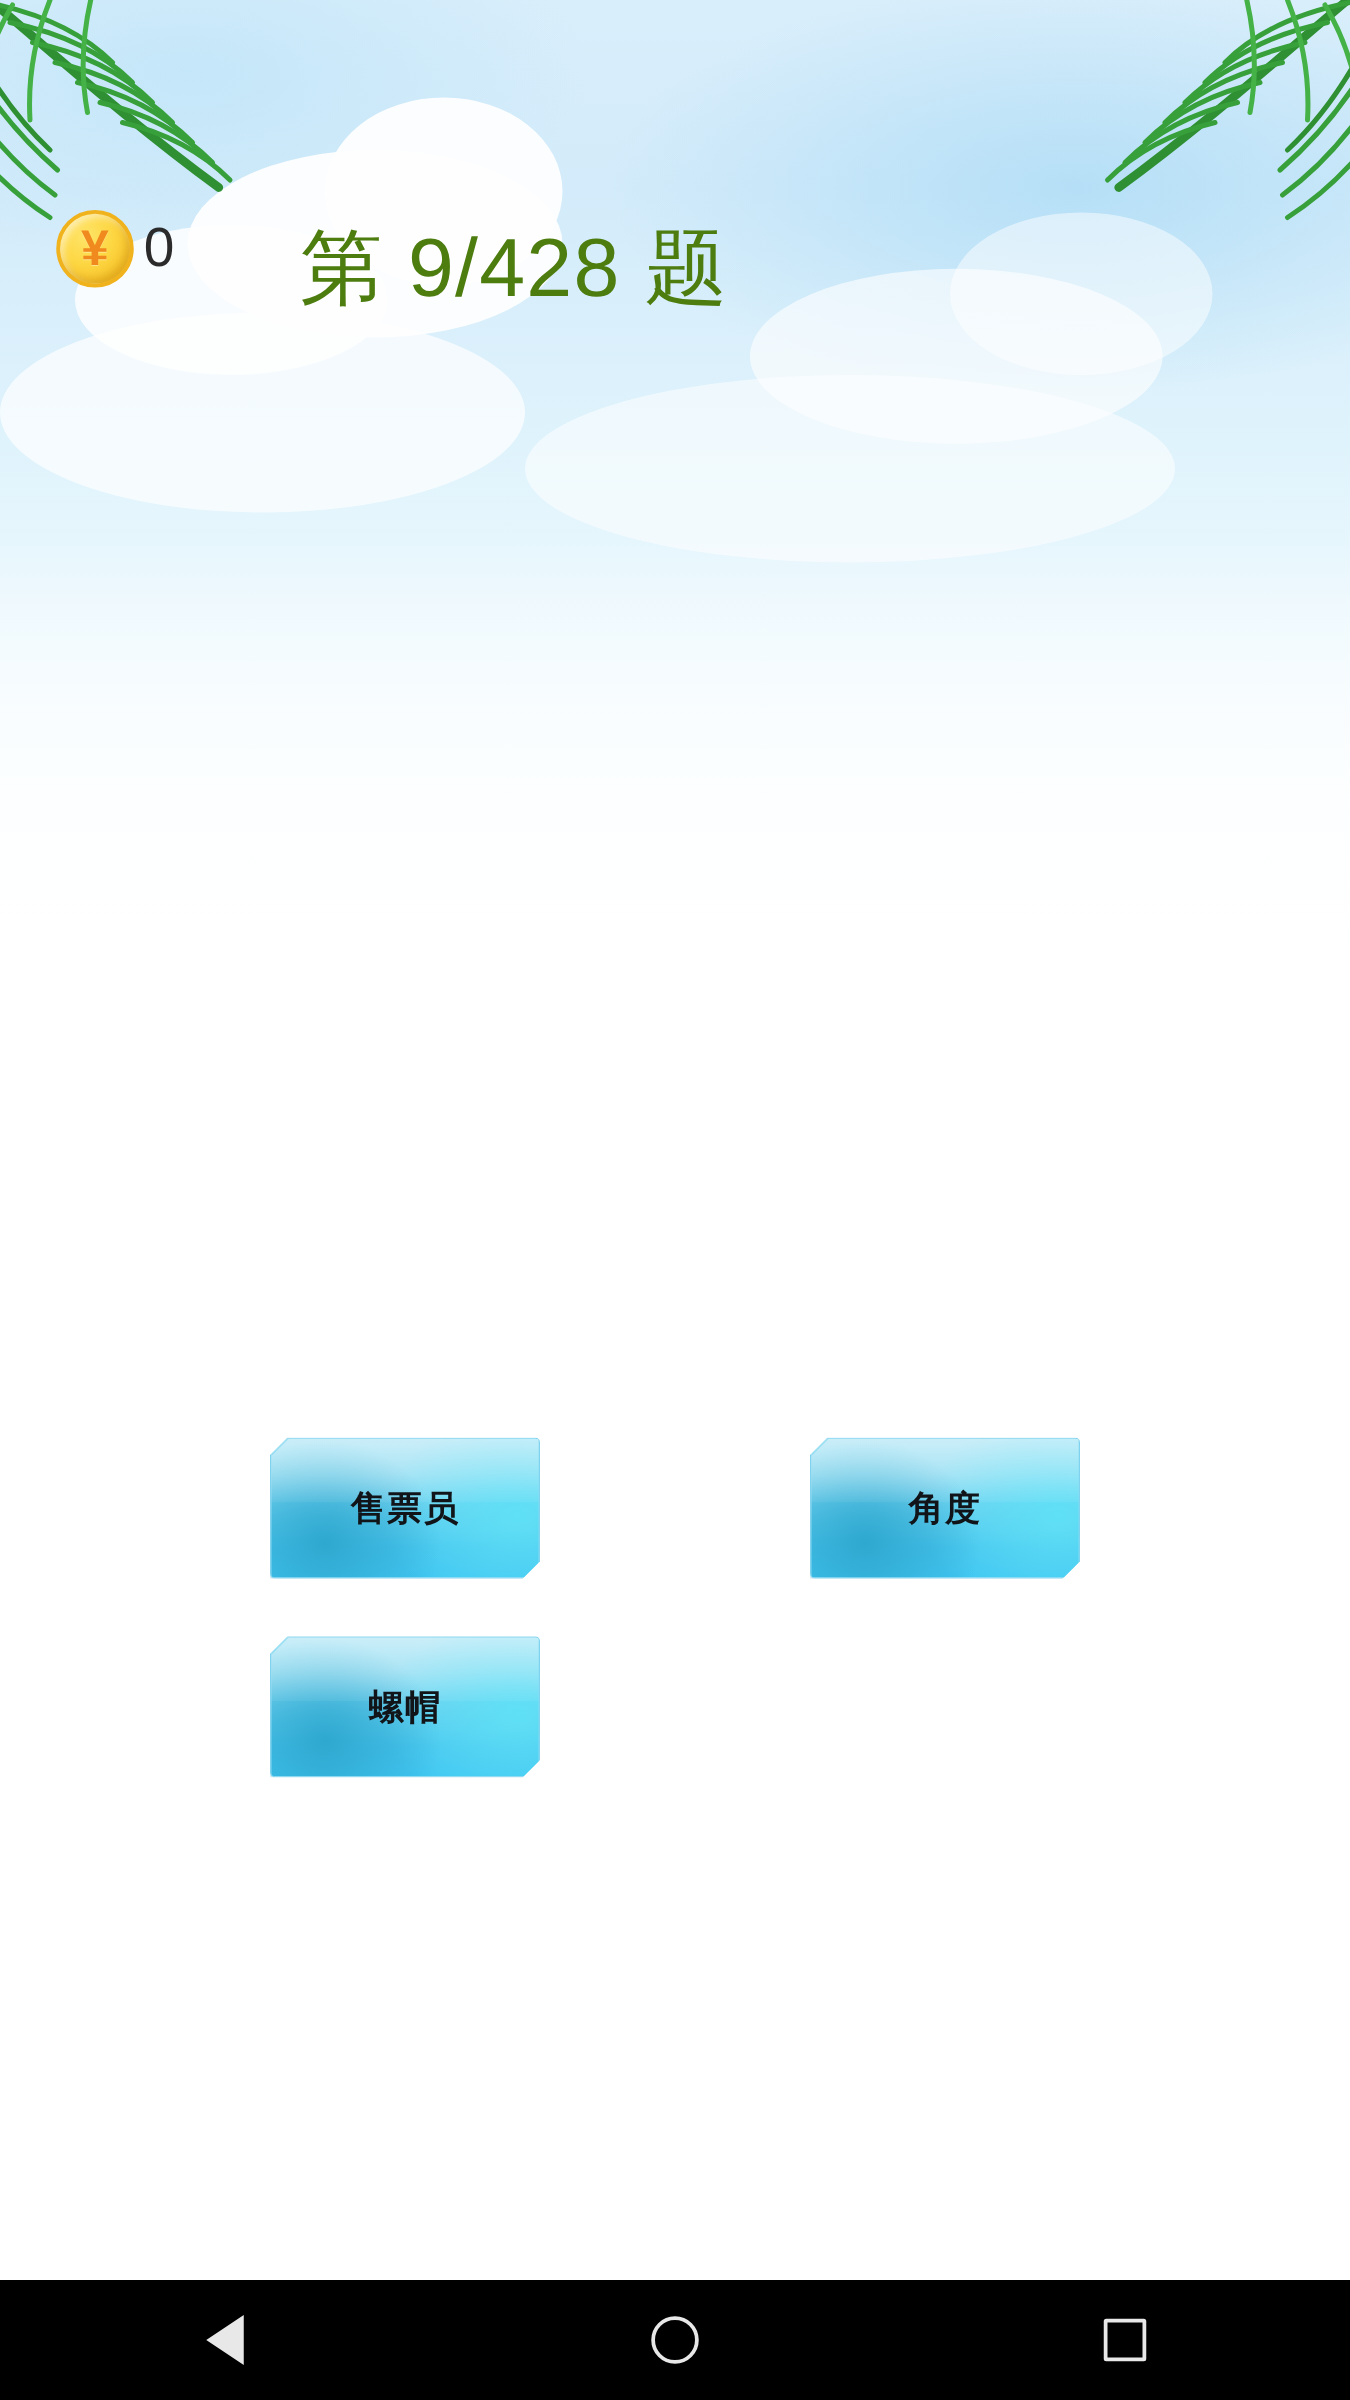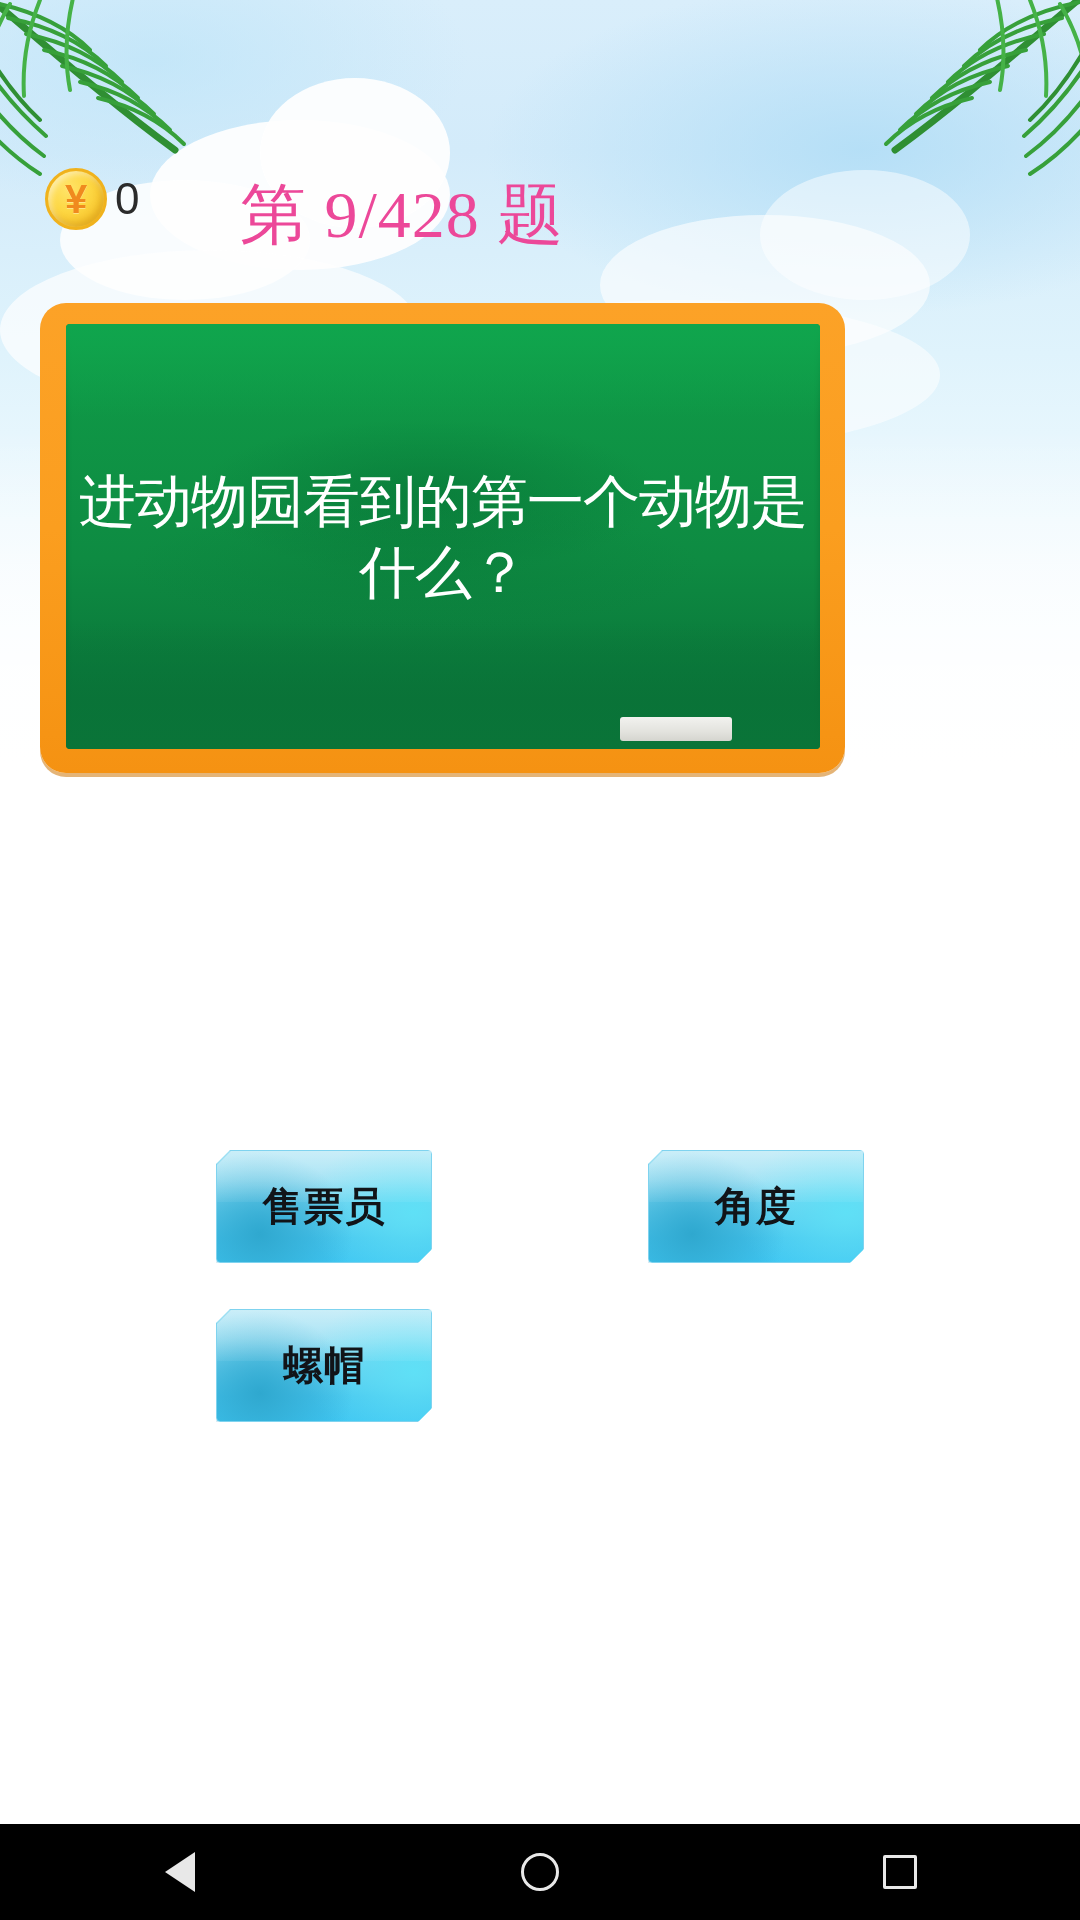--- a/index.html
+++ b/index.html
@@ -67,8 +67,8 @@
   .q-title {
     position:absolute; left:240px; top:0px; width:560px; height:110px;
     display:flex; align-items:center;
-    font-size:66px; color:#ec4899; letter-spacing:1px; white-space:nowrap;
-    font-family:Liberation Serif, serif;
+    font-size:66px; color:#4d7c0f; letter-spacing:1px; white-space:nowrap;
+    font-family:Liberation Sans, sans-serif;
   }
 
   

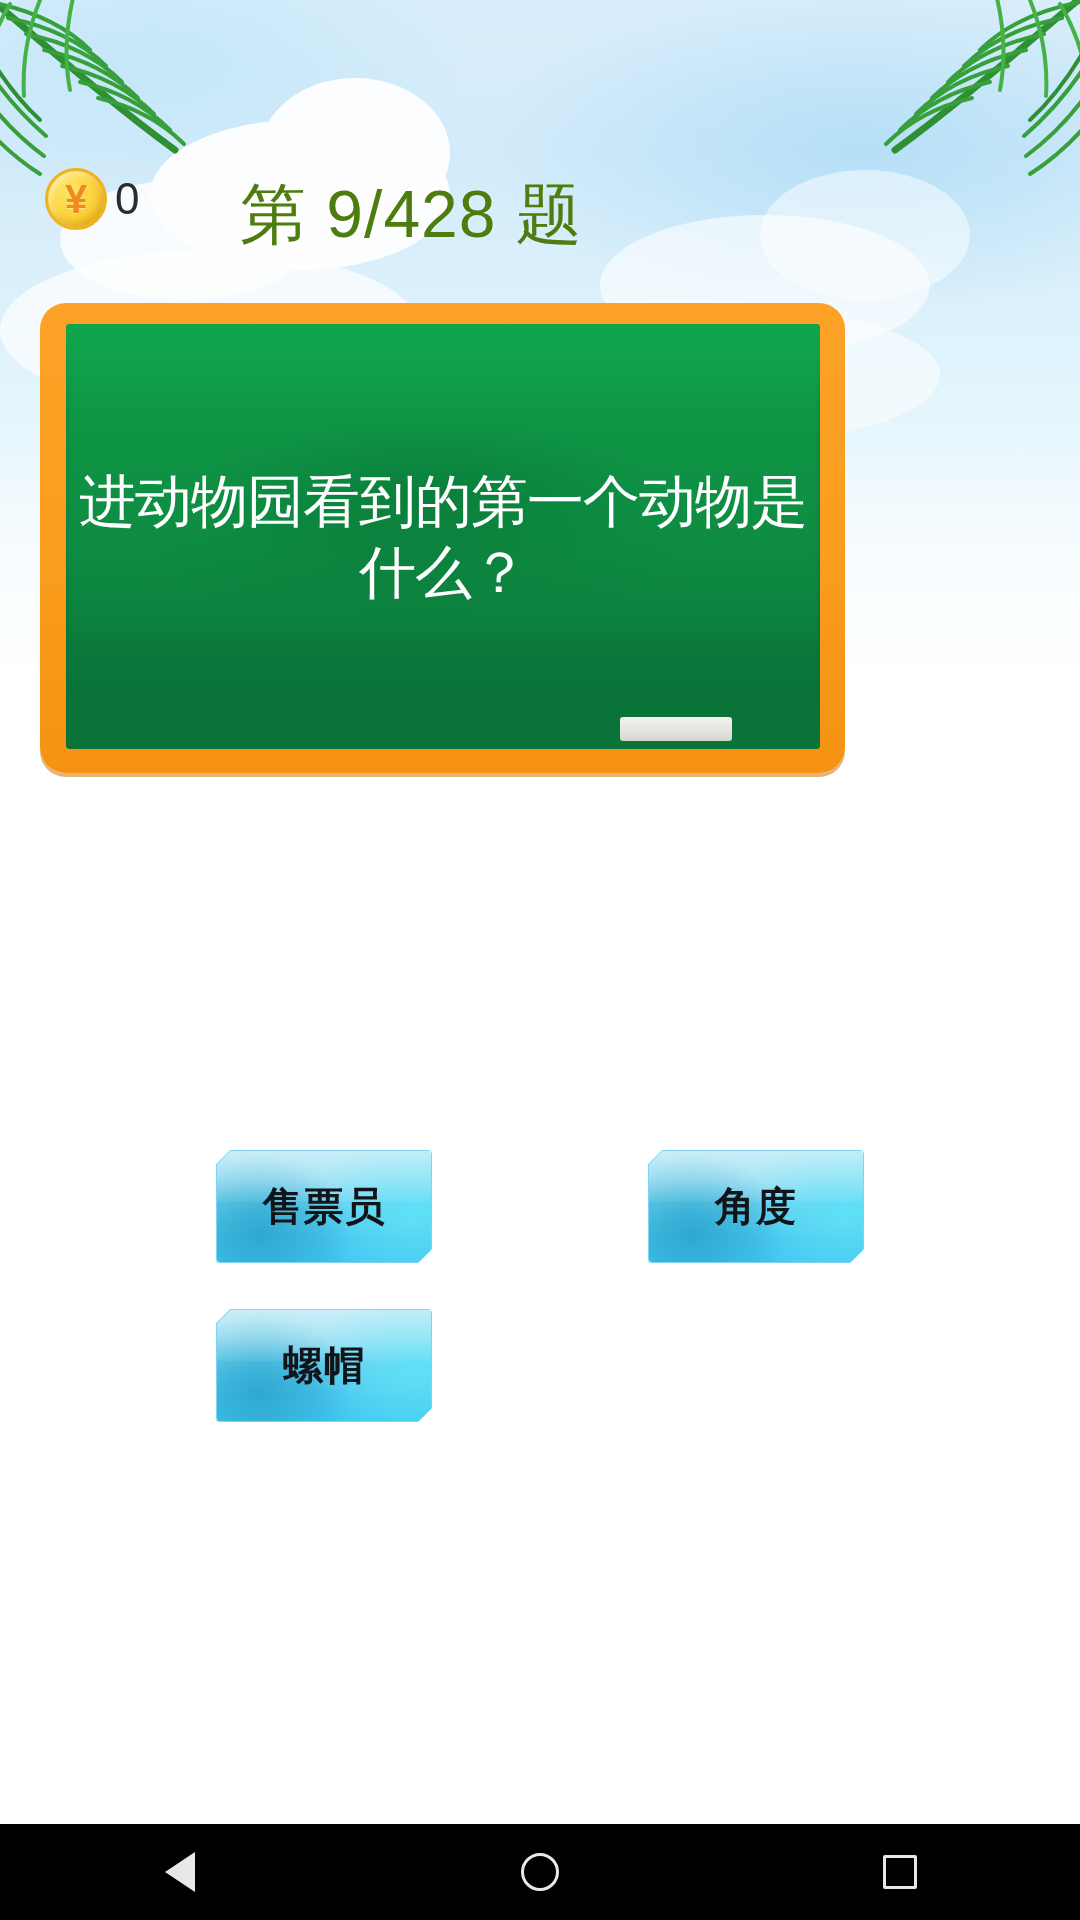--- a/index.html
+++ b/index.html
@@ -228,16 +228,6 @@
     <div class="q-title">第 9/428 题</div>
   </div>
 
-  <div class="board-frame">
-    <div class="board">
-      <div class="board-wash-1"></div>
-      <div class="board-wash-2"></div>
-      <div class="board-wash-3"></div>
-      <div class="board-wash-4"></div>
-      <div class="board-question">进动物园看到的第一个动物是什么？</div>
-      <div class="chalk-tray"></div>
-    </div>
-  </div>
 
   <div class="answers">
     <div class="answer-btn">

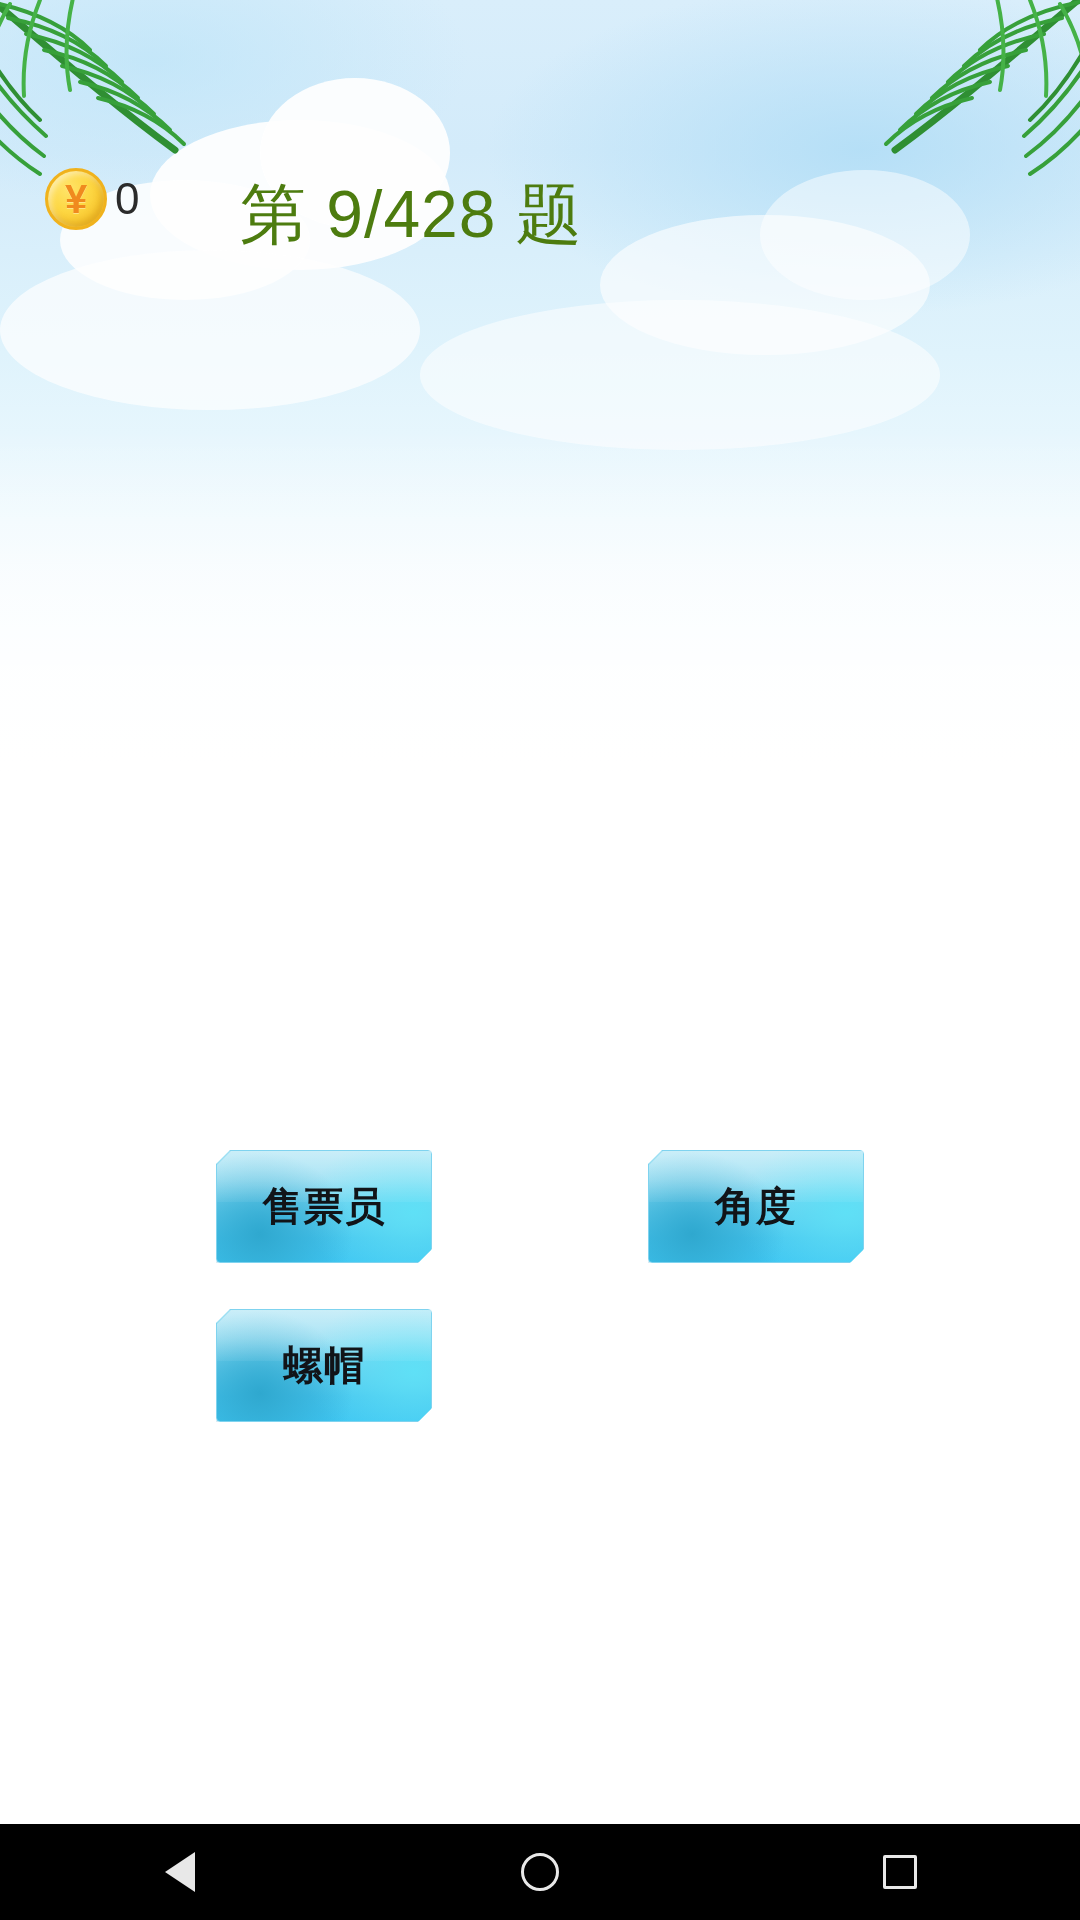--- a/index.html
+++ b/index.html
@@ -142,7 +142,7 @@
   }
   .answer-label {
     position:relative; z-index:2;
-    font-size:40px; font-weight:bold; color:#111418; letter-spacing:1px;
+    font-size:28px; font-weight:bold; color:#111418; letter-spacing:1px;
     font-family:"Liberation Sans","DejaVu Sans",sans-serif;
   }
 

